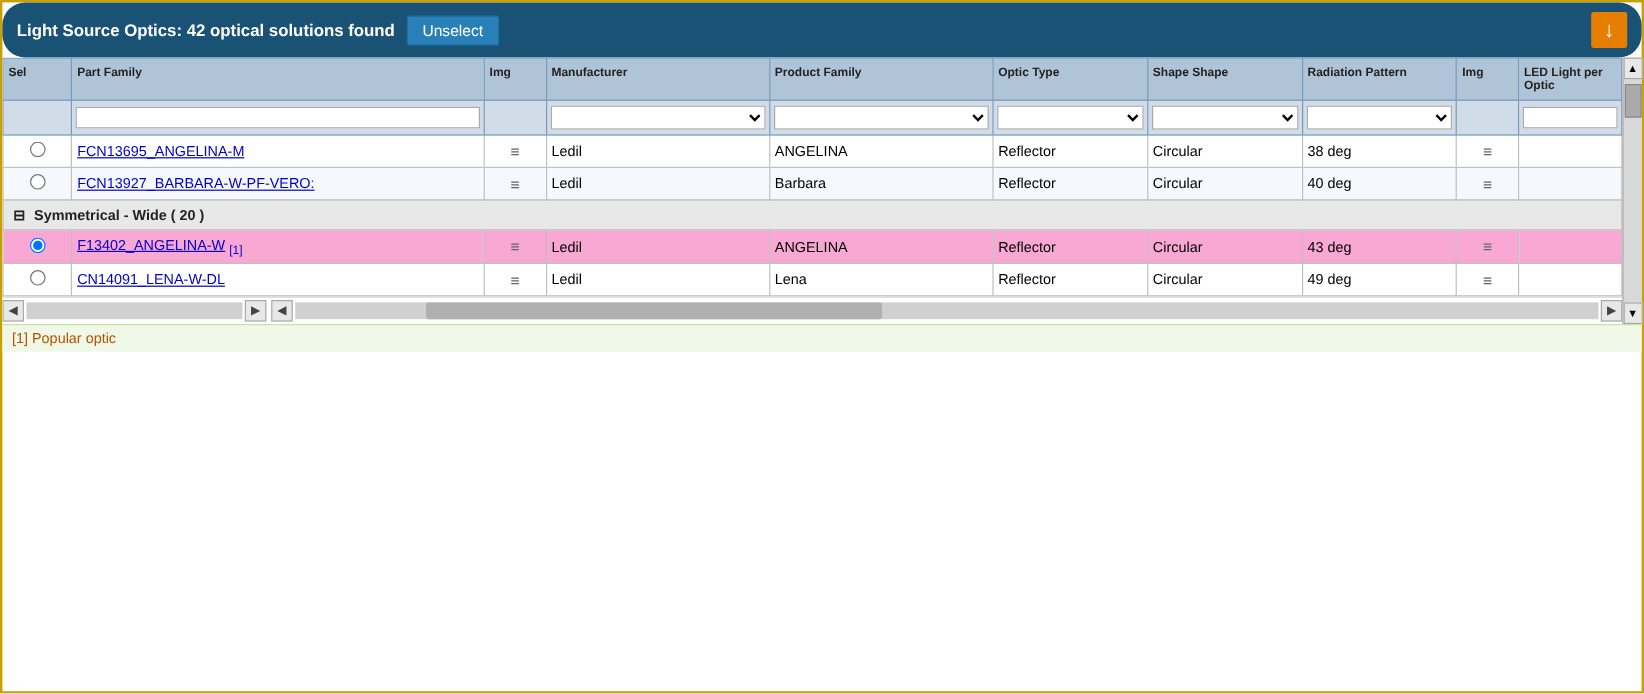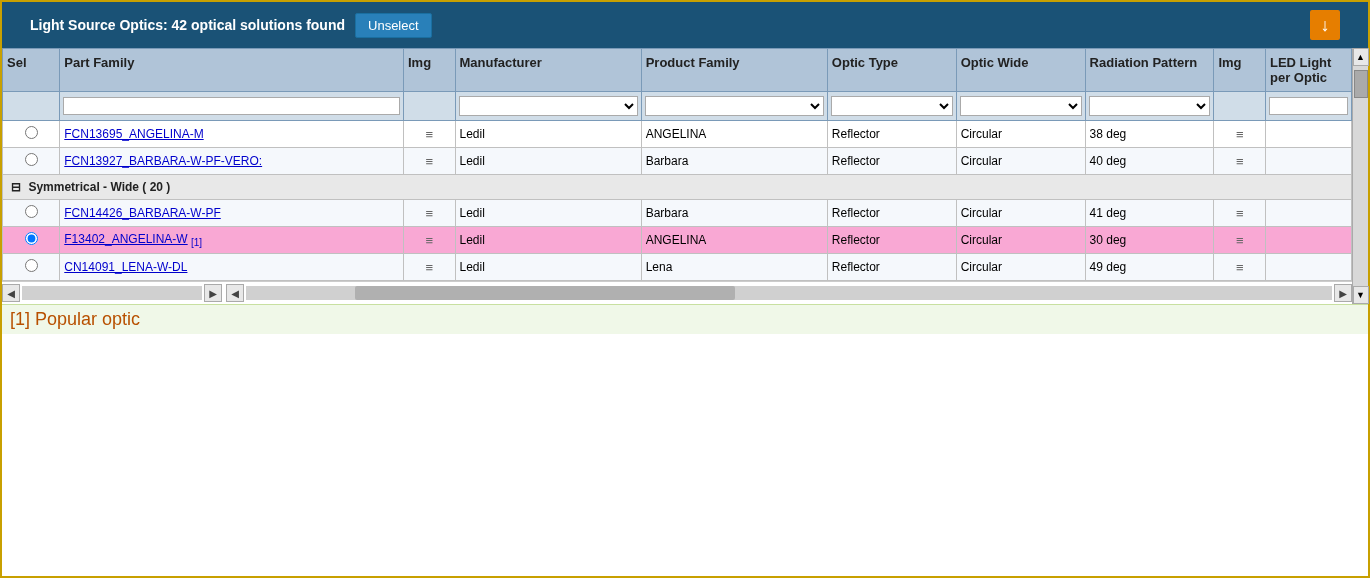--- a/index.html
+++ b/index.html
@@ -17,10 +17,11 @@
     .header-bar {
       background: #1a5276;
       color: #fff;
-      padding: 8px 28px;
+      padding: 8px 12px;
       display: flex;
       align-items: center;
       justify-content: space-between;
+      border-radius: 19px;
     }
     .header-bar-left {
       display: flex;

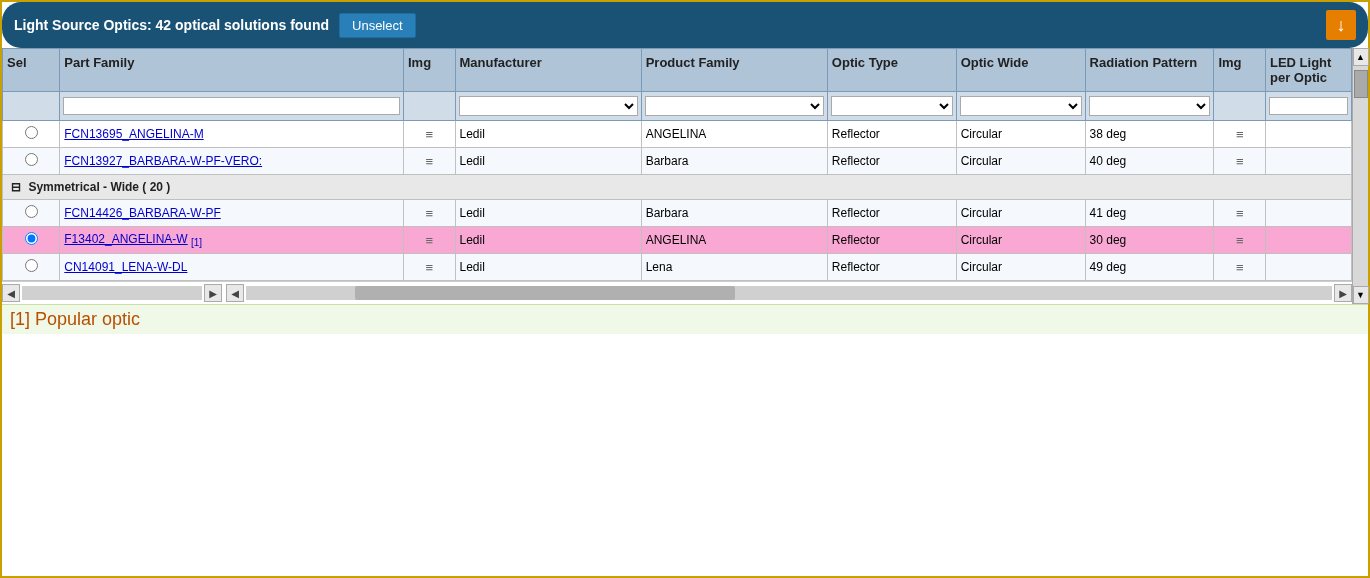--- a/index.html
+++ b/index.html
@@ -77,7 +77,7 @@
       padding: 6px 4px;
       text-align: left;
       font-weight: bold;
-      font-size: 13px;
+      font-size: 10px;
       vertical-align: top;
       color: #222;
     }

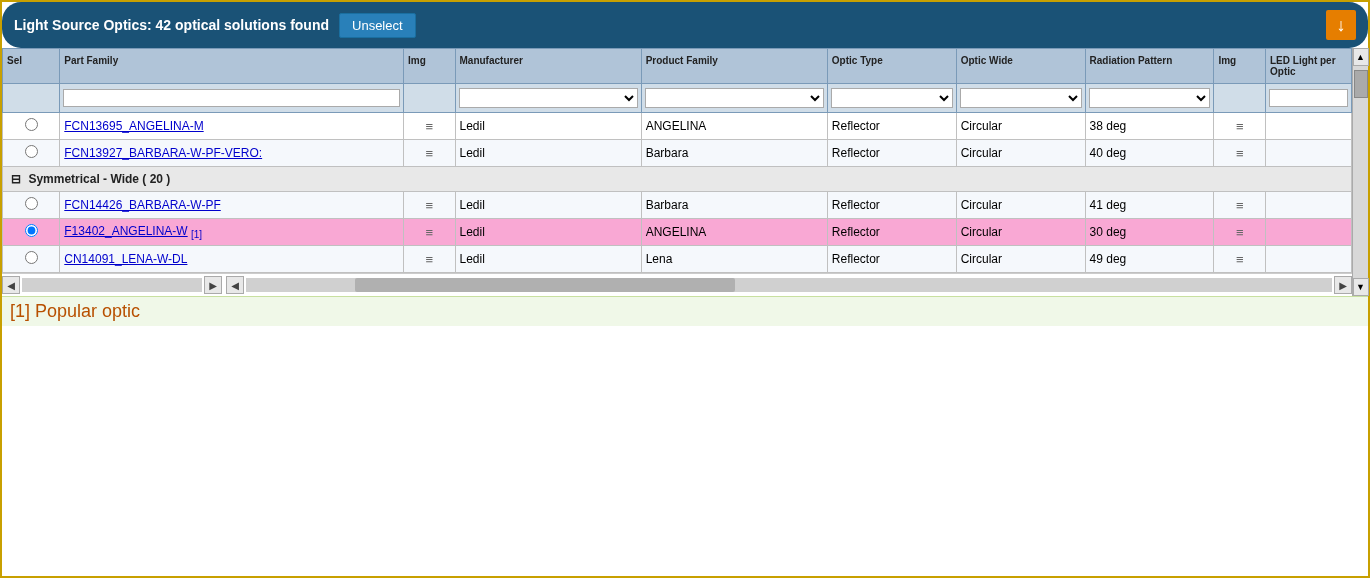--- a/index.html
+++ b/index.html
@@ -248,7 +248,7 @@
             <th>Manufacturer</th>
             <th>Product Family</th>
             <th>Optic Type</th>
-            <th>Optic Wide</th>
+            <th>Shape Shape</th>
             <th>Radiation Pattern</th>
             <th>Img</th>
             <th>LED Light per Optic</th>

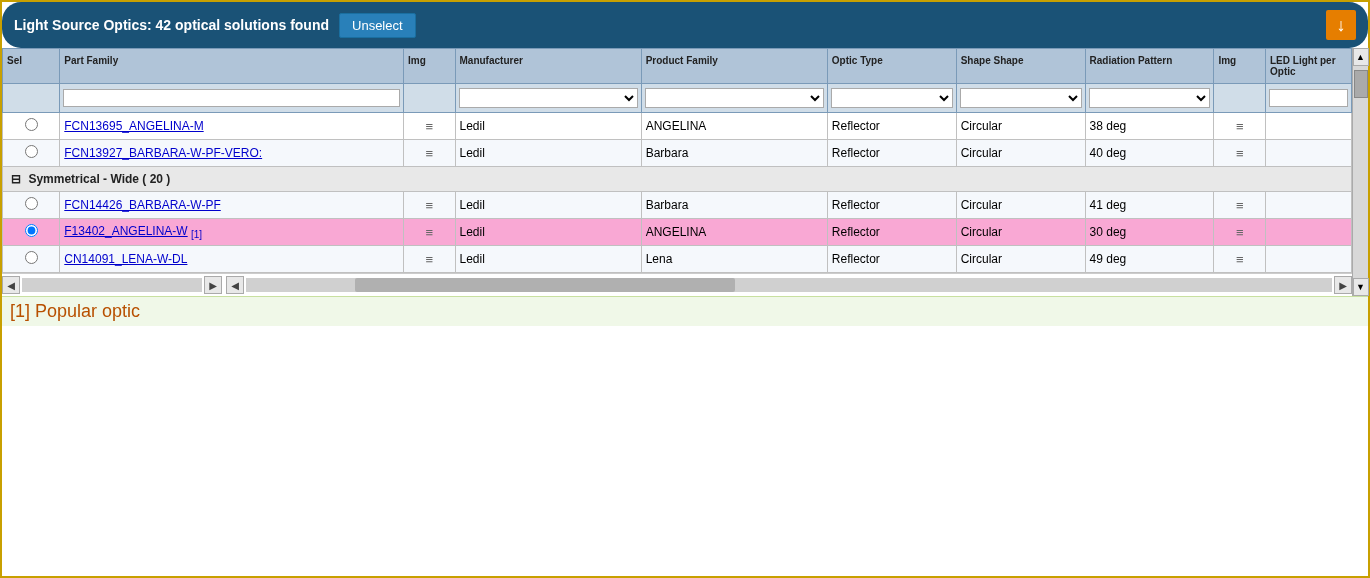--- a/index.html
+++ b/index.html
@@ -325,18 +325,6 @@
             </td>
           </tr>
 
-          <tr>
-            <td class="radio-cell"><input type="radio" name="row-select" style=""></td>
-            <td><span class="part-link">FCN14426_BARBARA-W-PF</span></td>
-            <td class="radio-cell"><span class="grid-icon">≡</span></td>
-            <td>Ledil</td>
-            <td>Barbara</td>
-            <td>Reflector</td>
-            <td>Circular</td>
-            <td>41 deg</td>
-            <td class="radio-cell"><span class="grid-icon">≡</span></td>
-            <td></td>
-          </tr>
 
           <tr style="background:#f9a8d4;">
             <td class="radio-cell"><input type="radio" name="row-select" checked="" style=""></td>

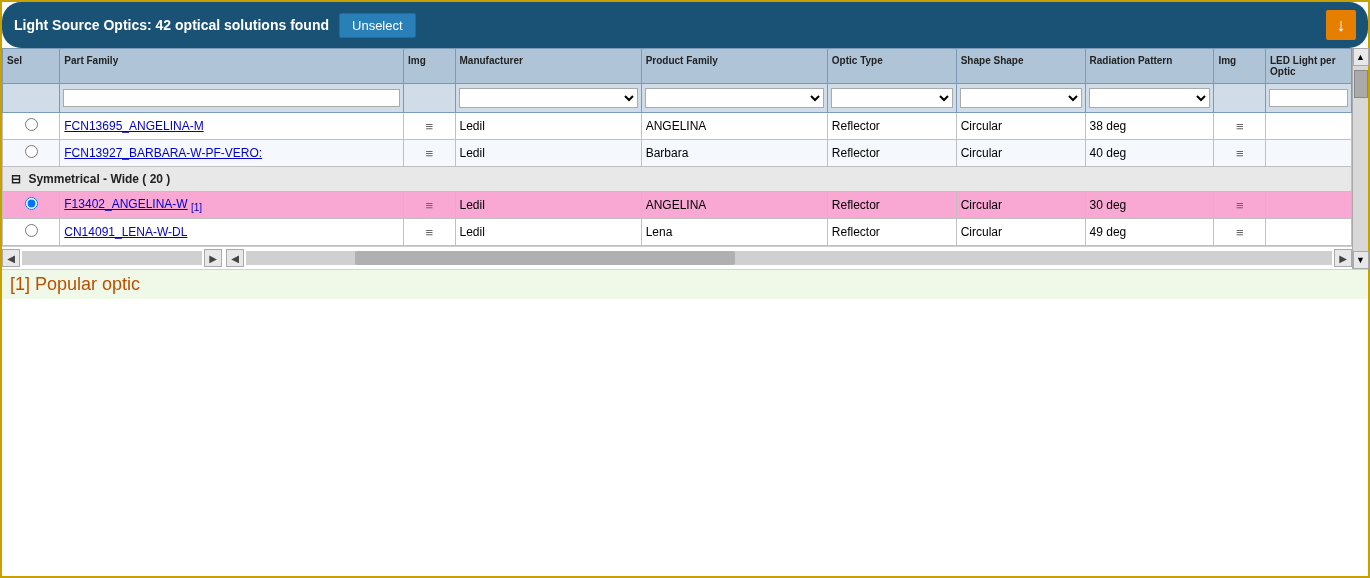--- a/index.html
+++ b/index.html
@@ -337,7 +337,7 @@
             <td>ANGELINA</td>
             <td>Reflector</td>
             <td>Circular</td>
-            <td>30 deg</td>
+            <td>43 deg</td>
             <td class="radio-cell"><span class="grid-icon">≡</span></td>
             <td></td>
           </tr>

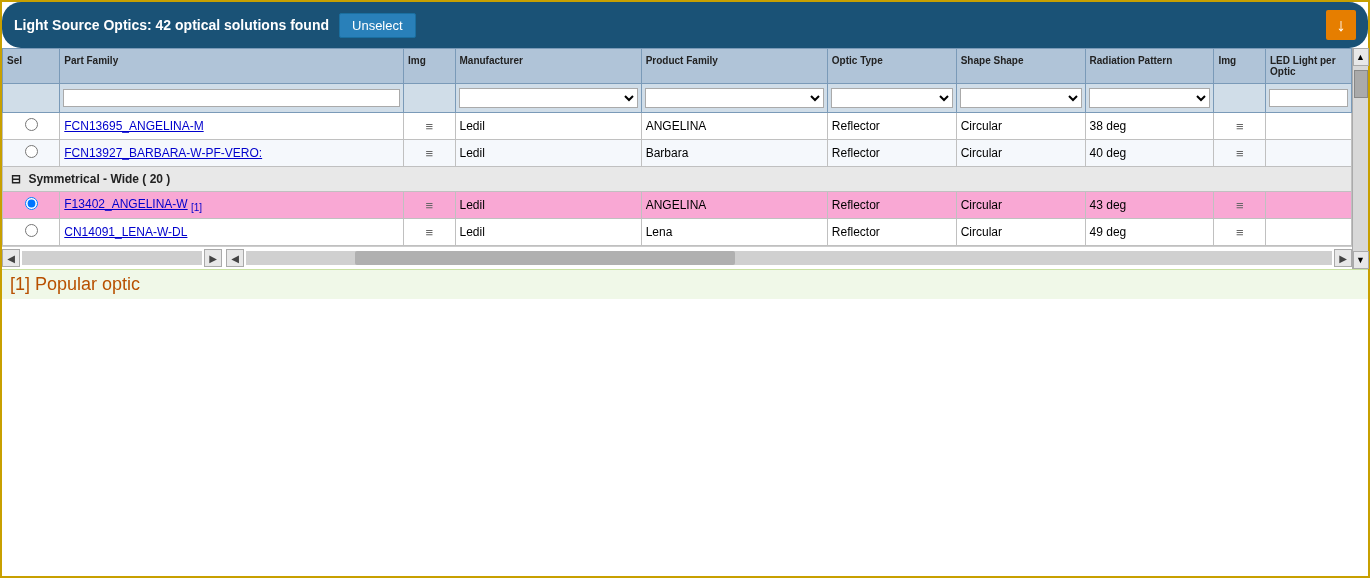--- a/index.html
+++ b/index.html
@@ -164,7 +164,7 @@
       border-top: 1px solid #c8e0a0;
       padding: 4px 8px;
       color: #b85000;
-      font-size: 18px;
+      font-size: 12px;
     }
     
     .vert-scroll {

